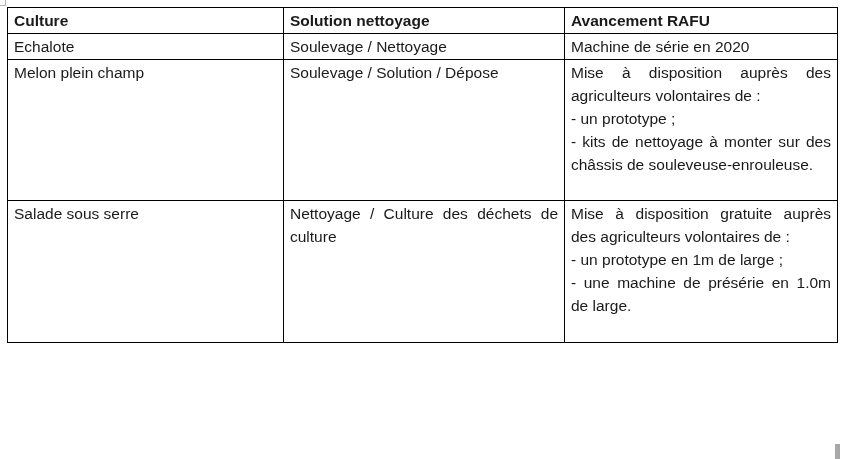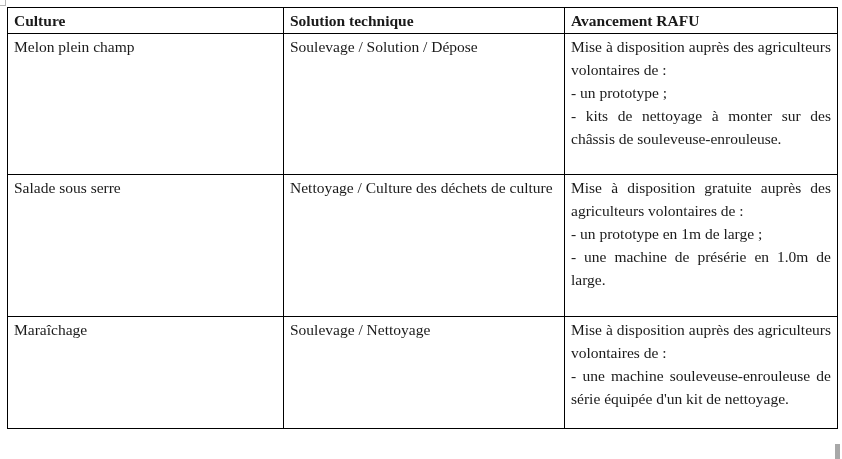--- a/index.html
+++ b/index.html
@@ -2,7 +2,7 @@
 <html><head>
 <meta charset="utf-8">
 <style>
-  * { box-sizing: border-box; margin: 0; padding: 0; font-family: Liberation Serif, serif; }
+  * { box-sizing: border-box; margin: 0; padding: 0; }
   html, body {
     width: 842px; height: 459px;
     background: #ffffff;

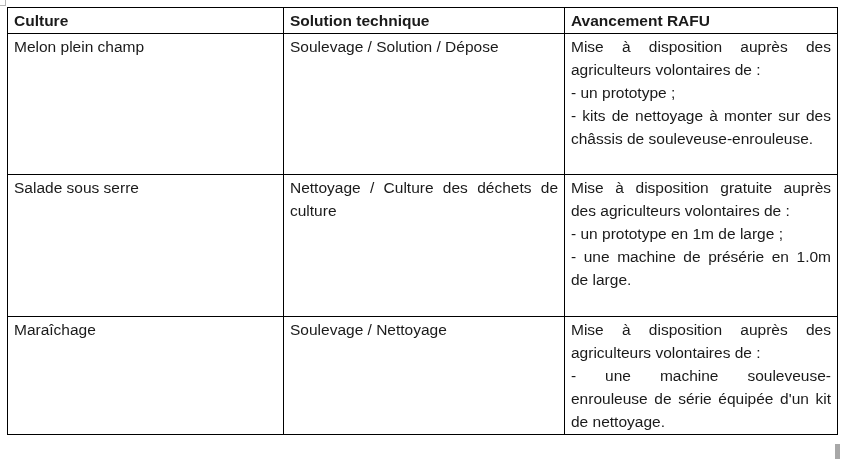--- a/index.html
+++ b/index.html
@@ -69,7 +69,7 @@
   <thead>
     <tr>
       <th>Culture</th>
-      <th>Solution technique</th>
+      <th>Solution nettoyage</th>
       <th>Avancement RAFU</th>
     </tr>
   </thead>

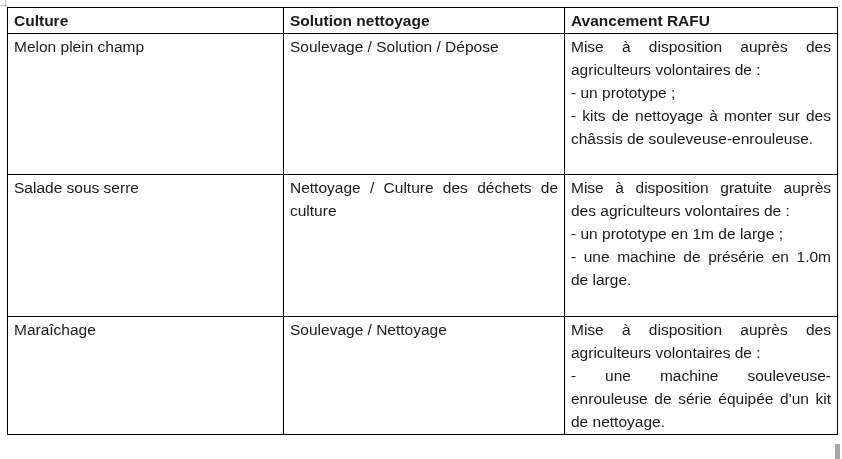--- a/index.html
+++ b/index.html
@@ -74,6 +74,17 @@
     </tr>
   </thead>
   <tbody>
+    <tr class="row-echalote">
+      <td class="cell-text">
+        <p>Echalote</p>
+      </td>
+      <td class="cell-text">
+        <p>Soulevage / Nettoyage</p>
+      </td>
+      <td class="cell-text">
+        <p>Machine de série en 2020</p>
+      </td>
+    </tr>
     <tr class="row-melon">
       <td class="cell-text">
         <p>Melon plein champ</p>

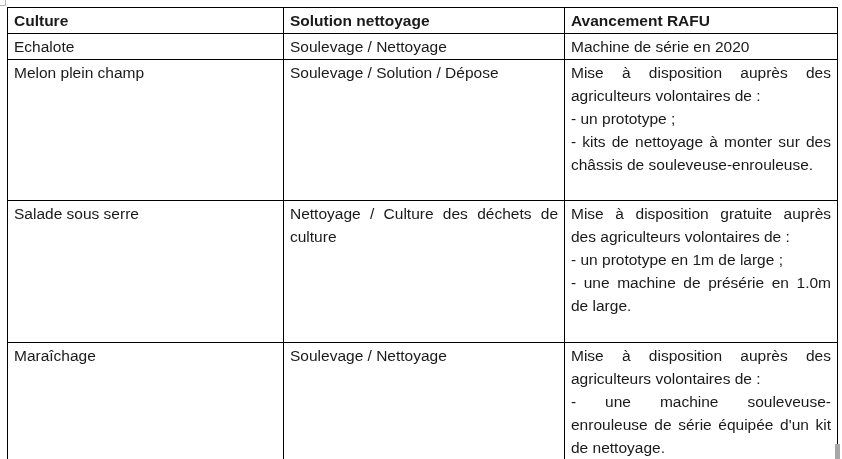--- a/index.html
+++ b/index.html
@@ -111,18 +111,6 @@
         <p>- une machine de présérie en 1.0m de large.</p>
       </td>
     </tr>
-    <tr class="row-maraichage">
-      <td class="cell-text">
-        <p>Maraîchage</p>
-      </td>
-      <td class="cell-text">
-        <p>Soulevage / Nettoyage</p>
-      </td>
-      <td class="cell-text cell-justify">
-        <p>Mise à disposition auprès des agriculteurs volontaires de :</p>
-        <p>- une machine souleveuse-enrouleuse de série équipée d'un kit de nettoyage.</p>
-      </td>
-    </tr>
   </tbody>
 </table>
 

